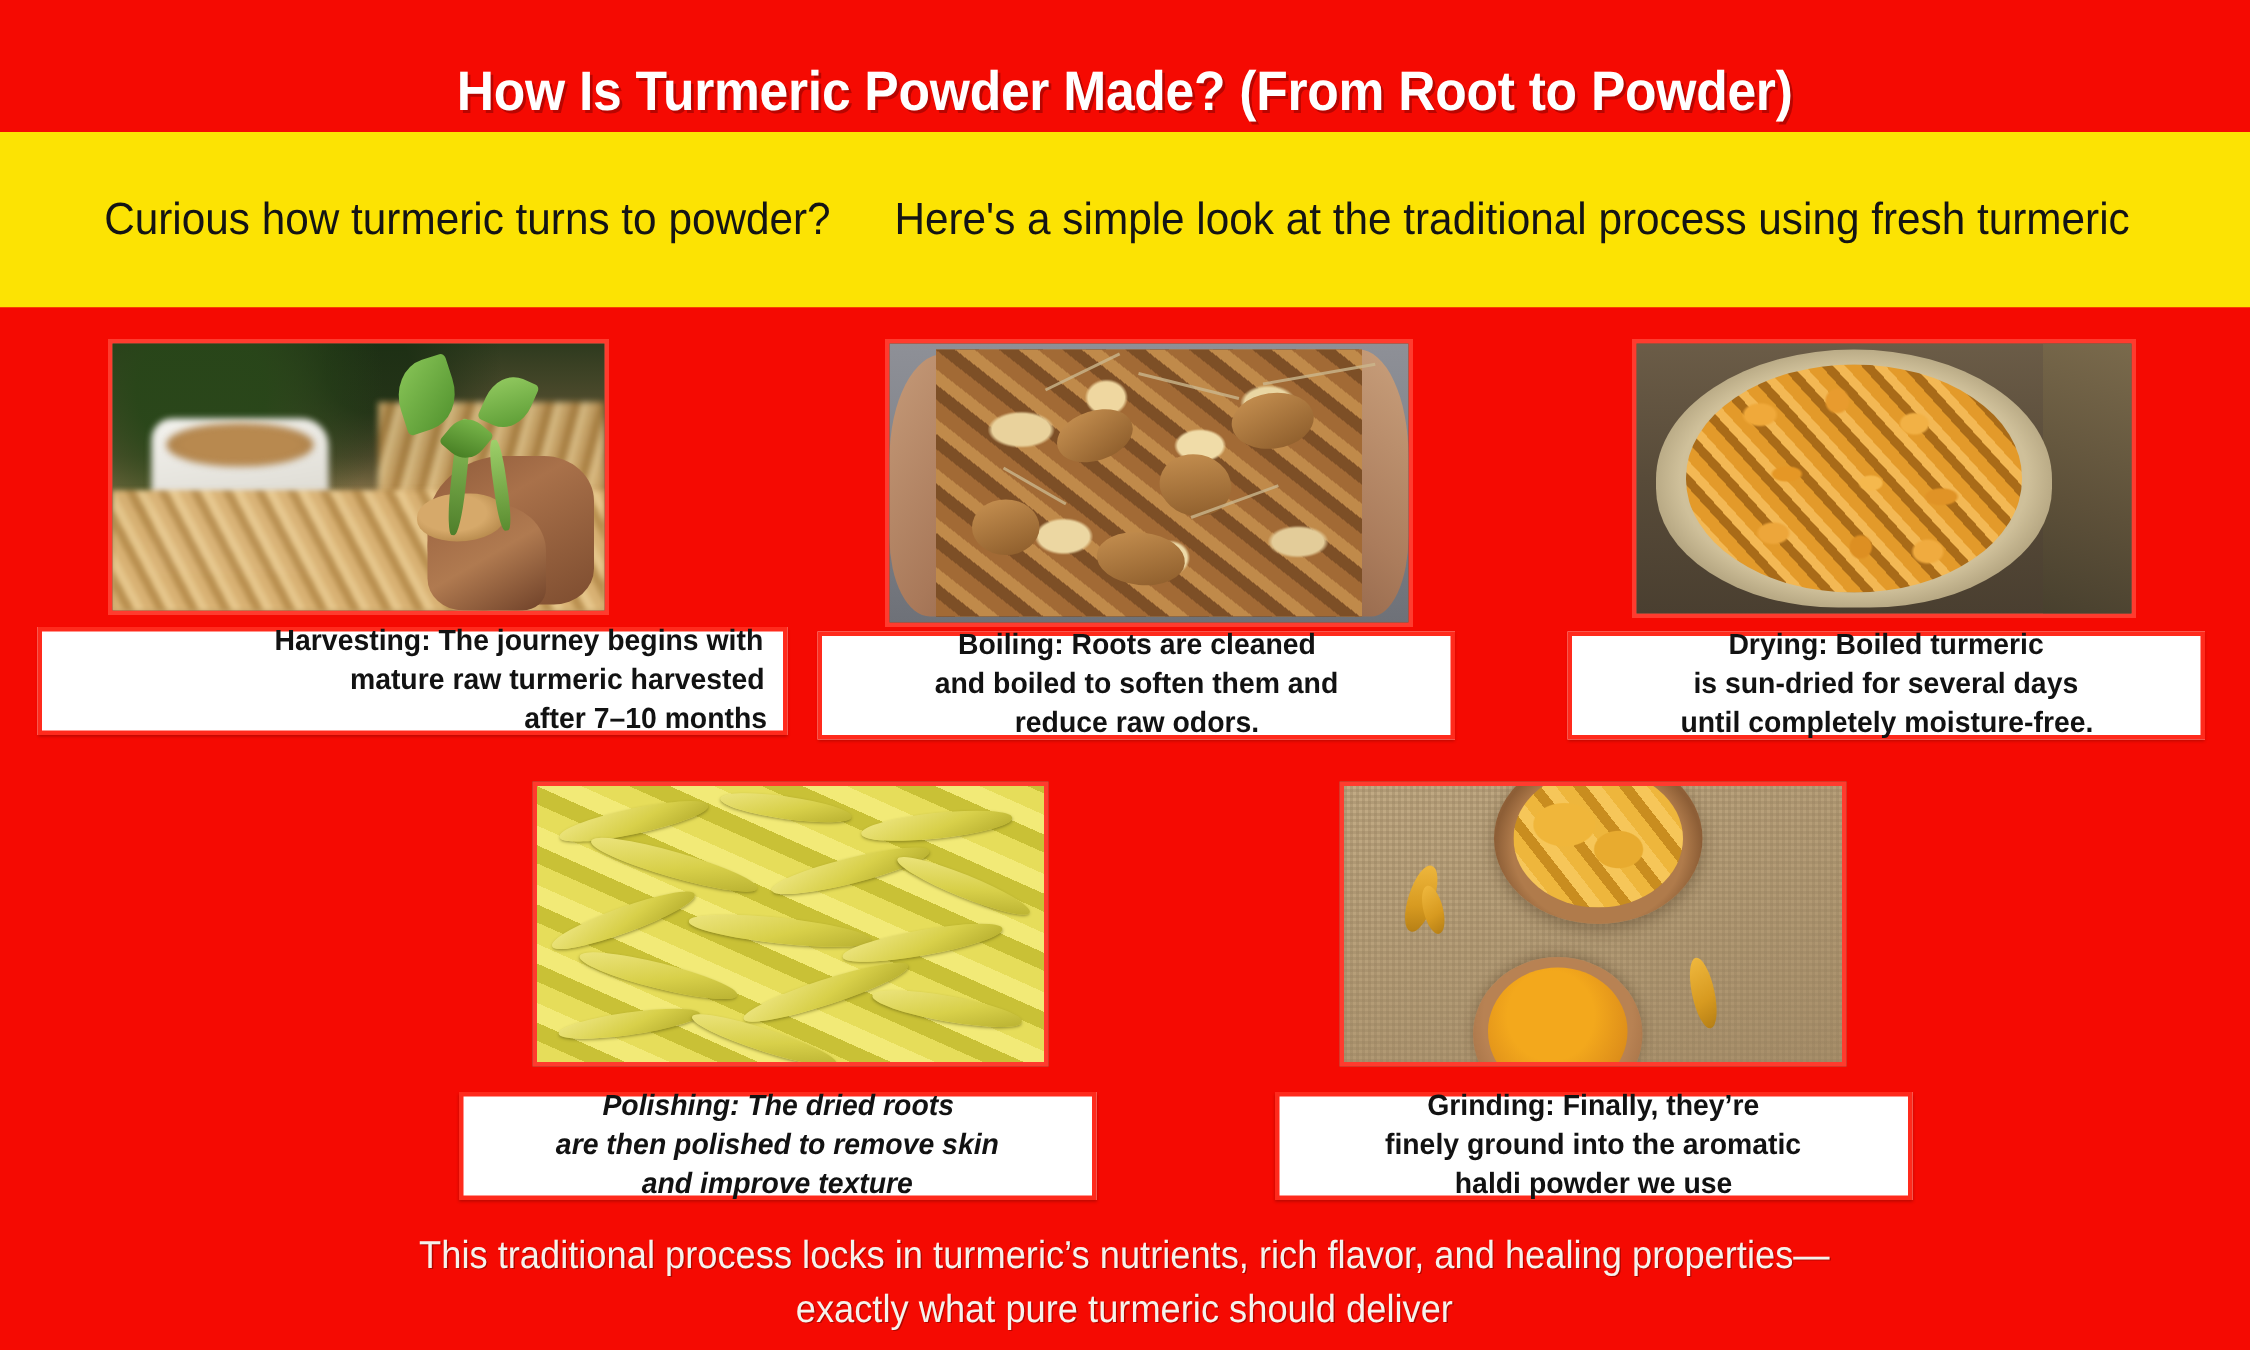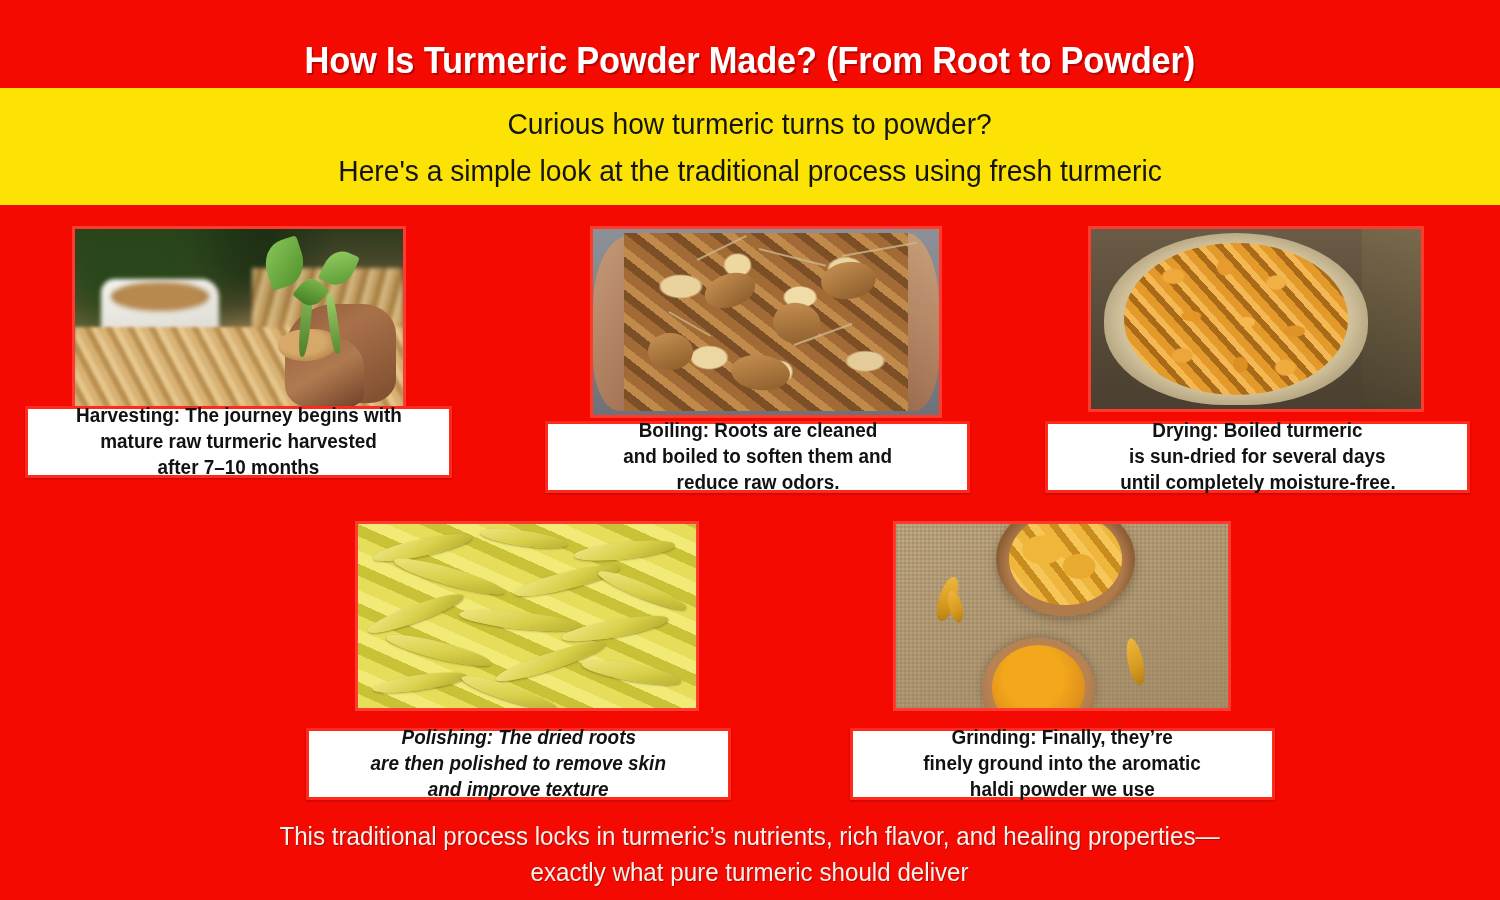--- a/index.html
+++ b/index.html
@@ -45,7 +45,6 @@
     height: 117px;
     background: #FCE303;
     display: flex;
-    flex-direction: column;
     align-items: center;
     justify-content: center;
     box-sizing: border-box;

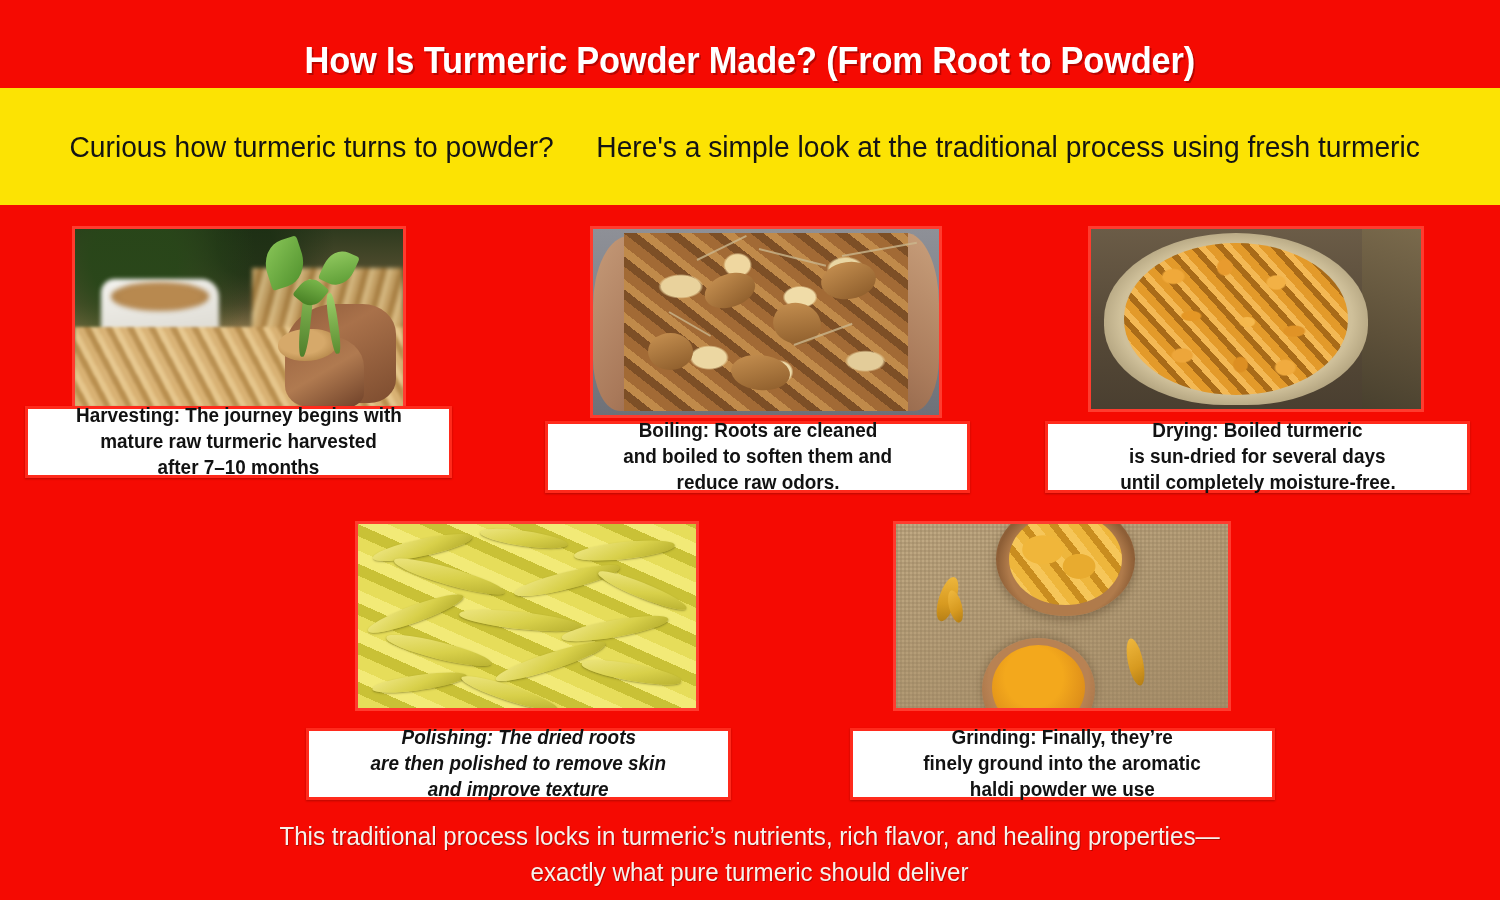--- a/index.html
+++ b/index.html
@@ -409,7 +409,7 @@
         <div class="p1-leaf3"></div>
       </div>
     </div>
-    <div class="step-caption" style="left:25px; top:201px; width:427px; height:72px;">
+    <div class="step-caption" style="left:25px; top:213px; width:500px; height:72px;align-items:flex-end;">
       <div class="cap-line">Harvesting: The journey begins with</div>
       <div class="cap-line">mature raw turmeric harvested</div>
       <div class="cap-line">after  7–10 months</div>

